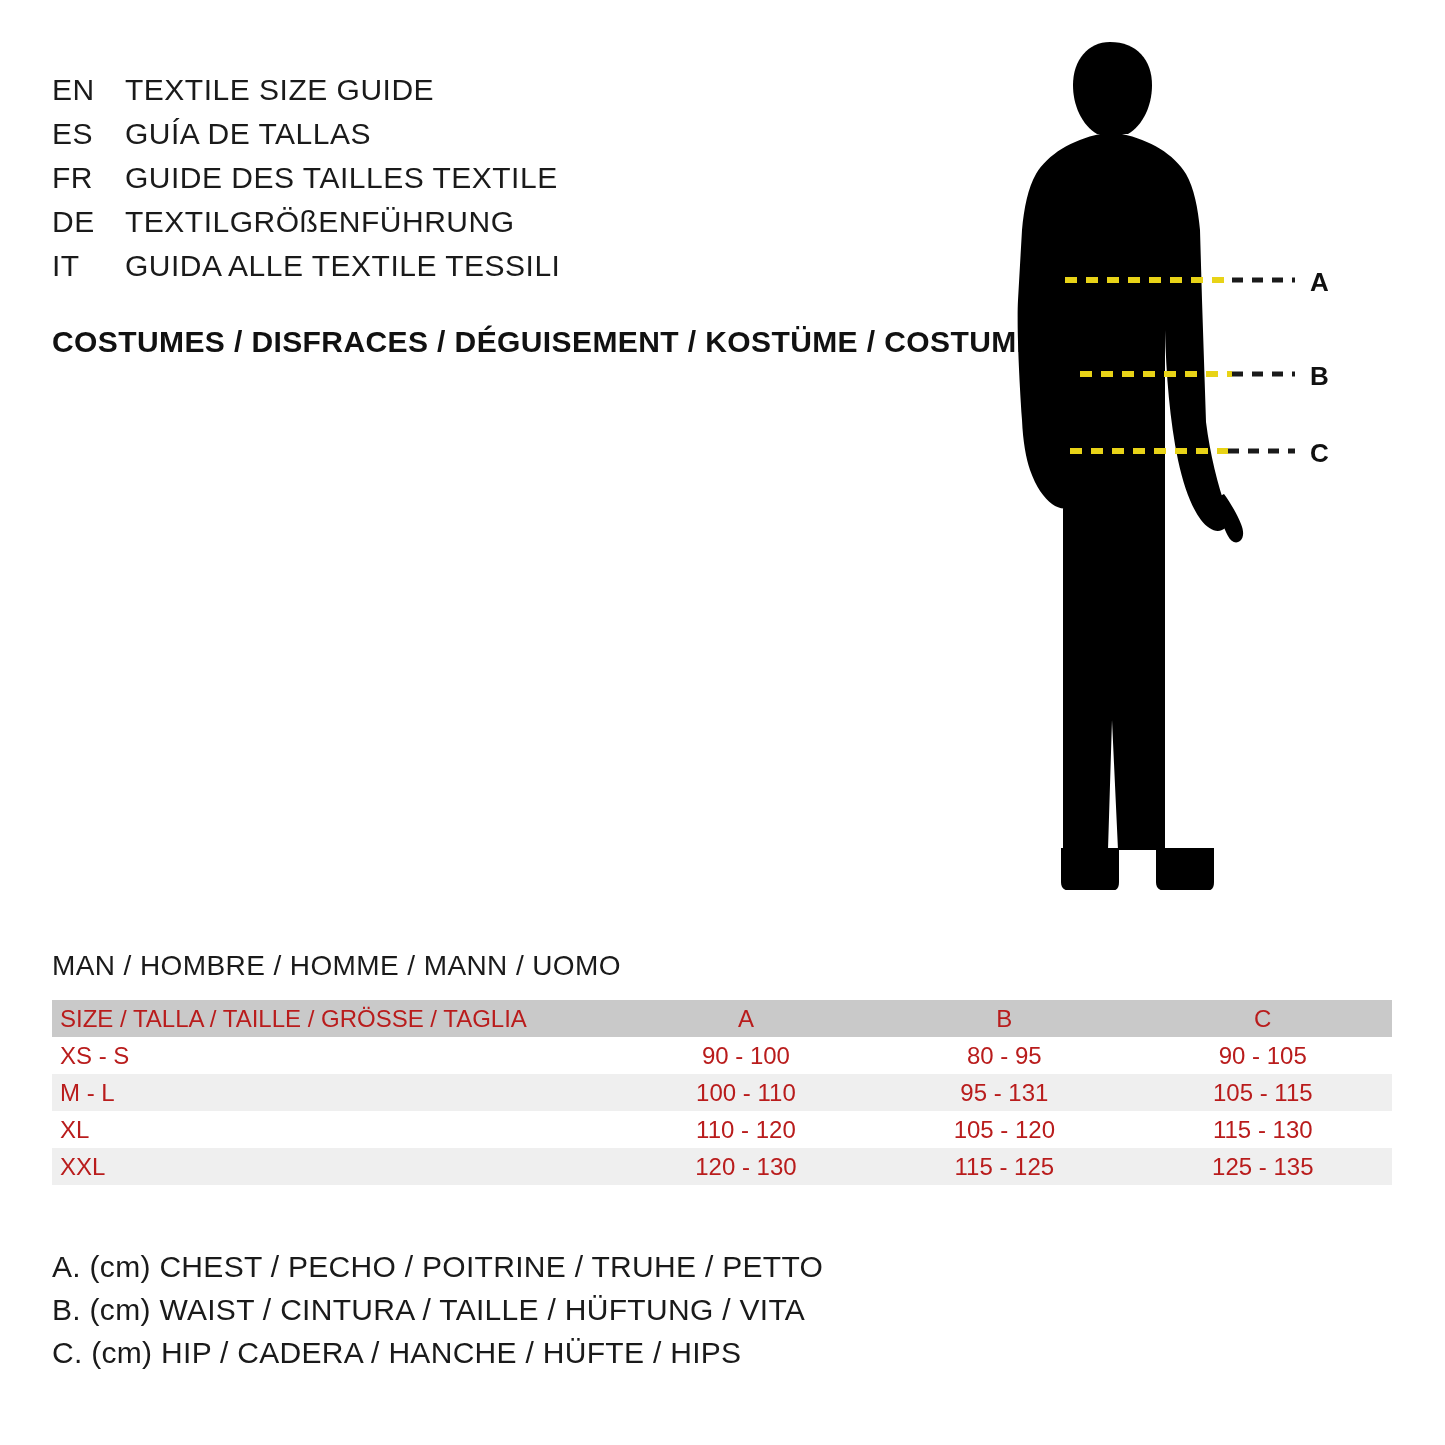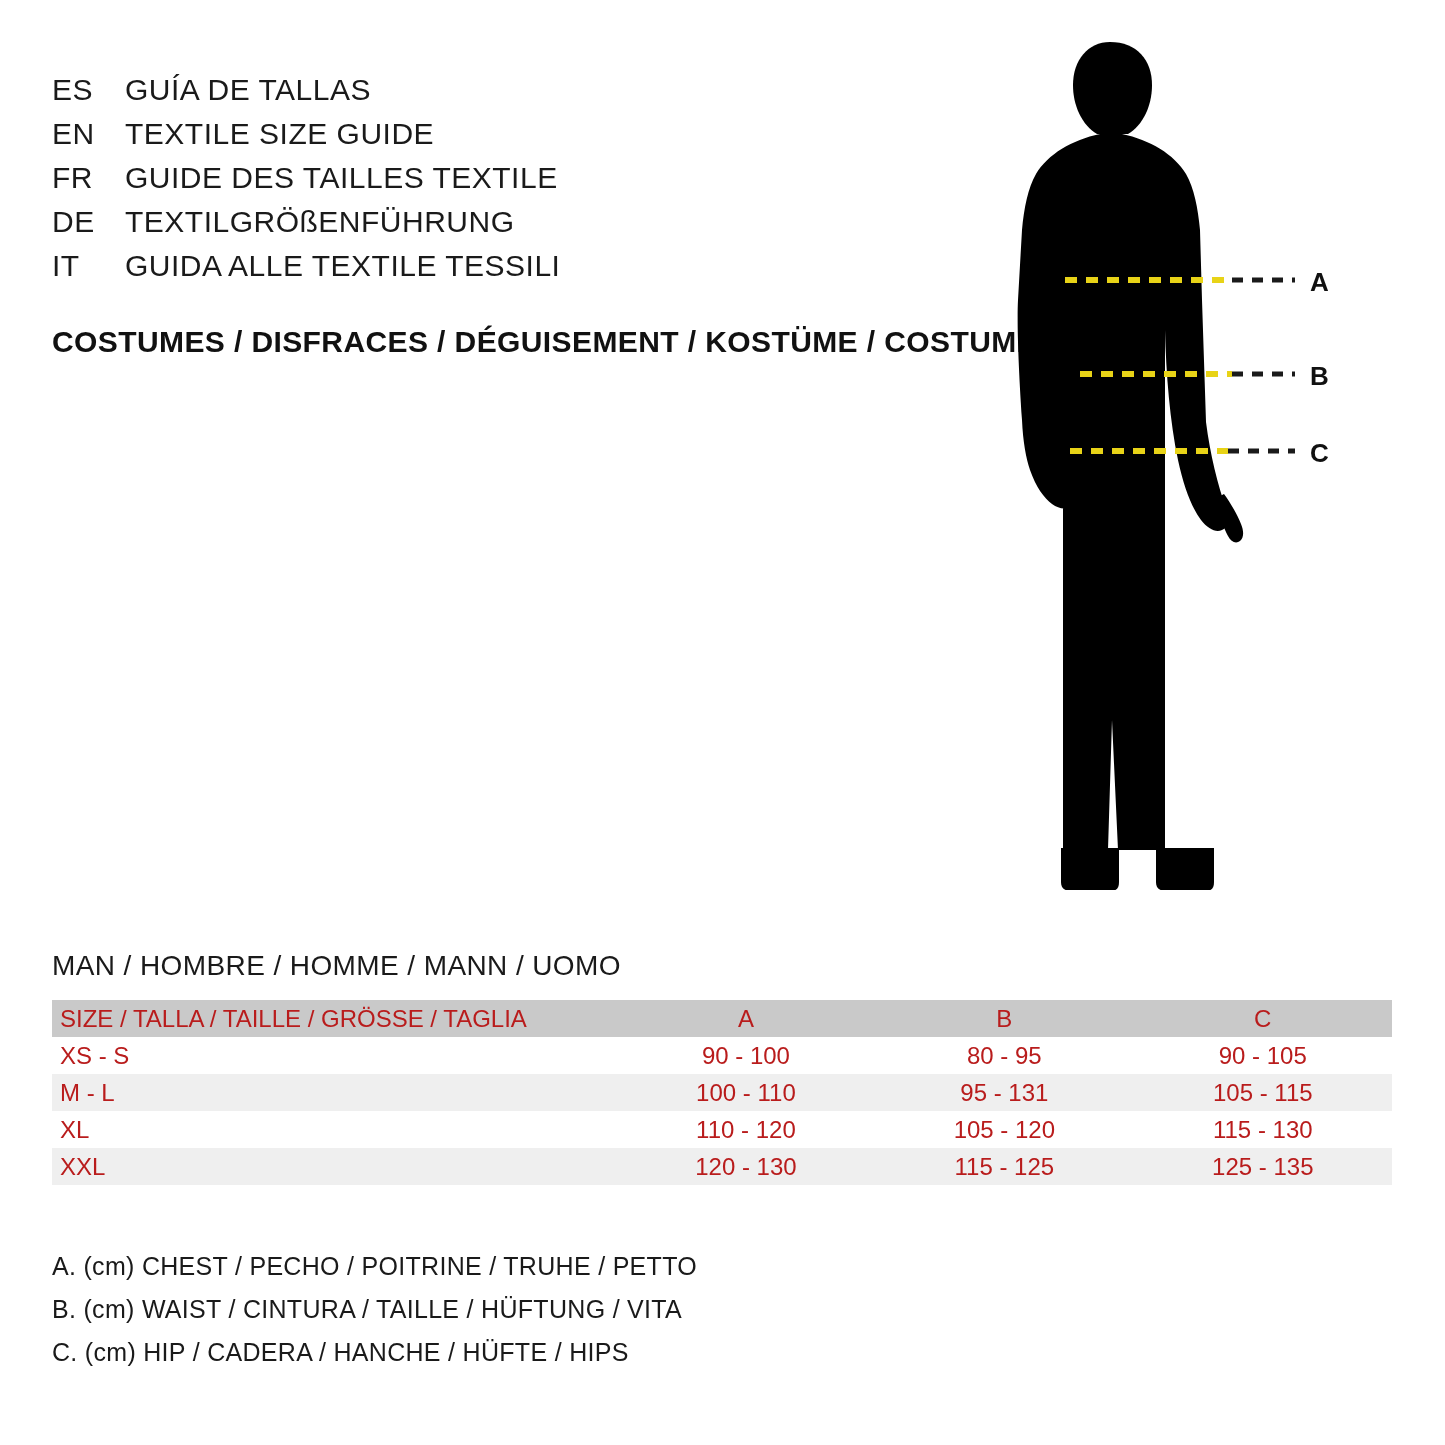--- a/index.html
+++ b/index.html
@@ -123,12 +123,12 @@
 
 <div class="lang-block">
   <div class="lang-row">
+    <span class="lang-code">EN</span>
+    <span class="lang-text">TEXTILE SIZE GUIDE</span>
+  </div>
+  <div class="lang-row">
     <span class="lang-code">ES</span>
     <span class="lang-text">GUÍA DE TALLAS</span>
-  </div>
-  <div class="lang-row">
-    <span class="lang-code">EN</span>
-    <span class="lang-text">TEXTILE SIZE GUIDE</span>
   </div>
   <div class="lang-row">
     <span class="lang-code">FR</span>

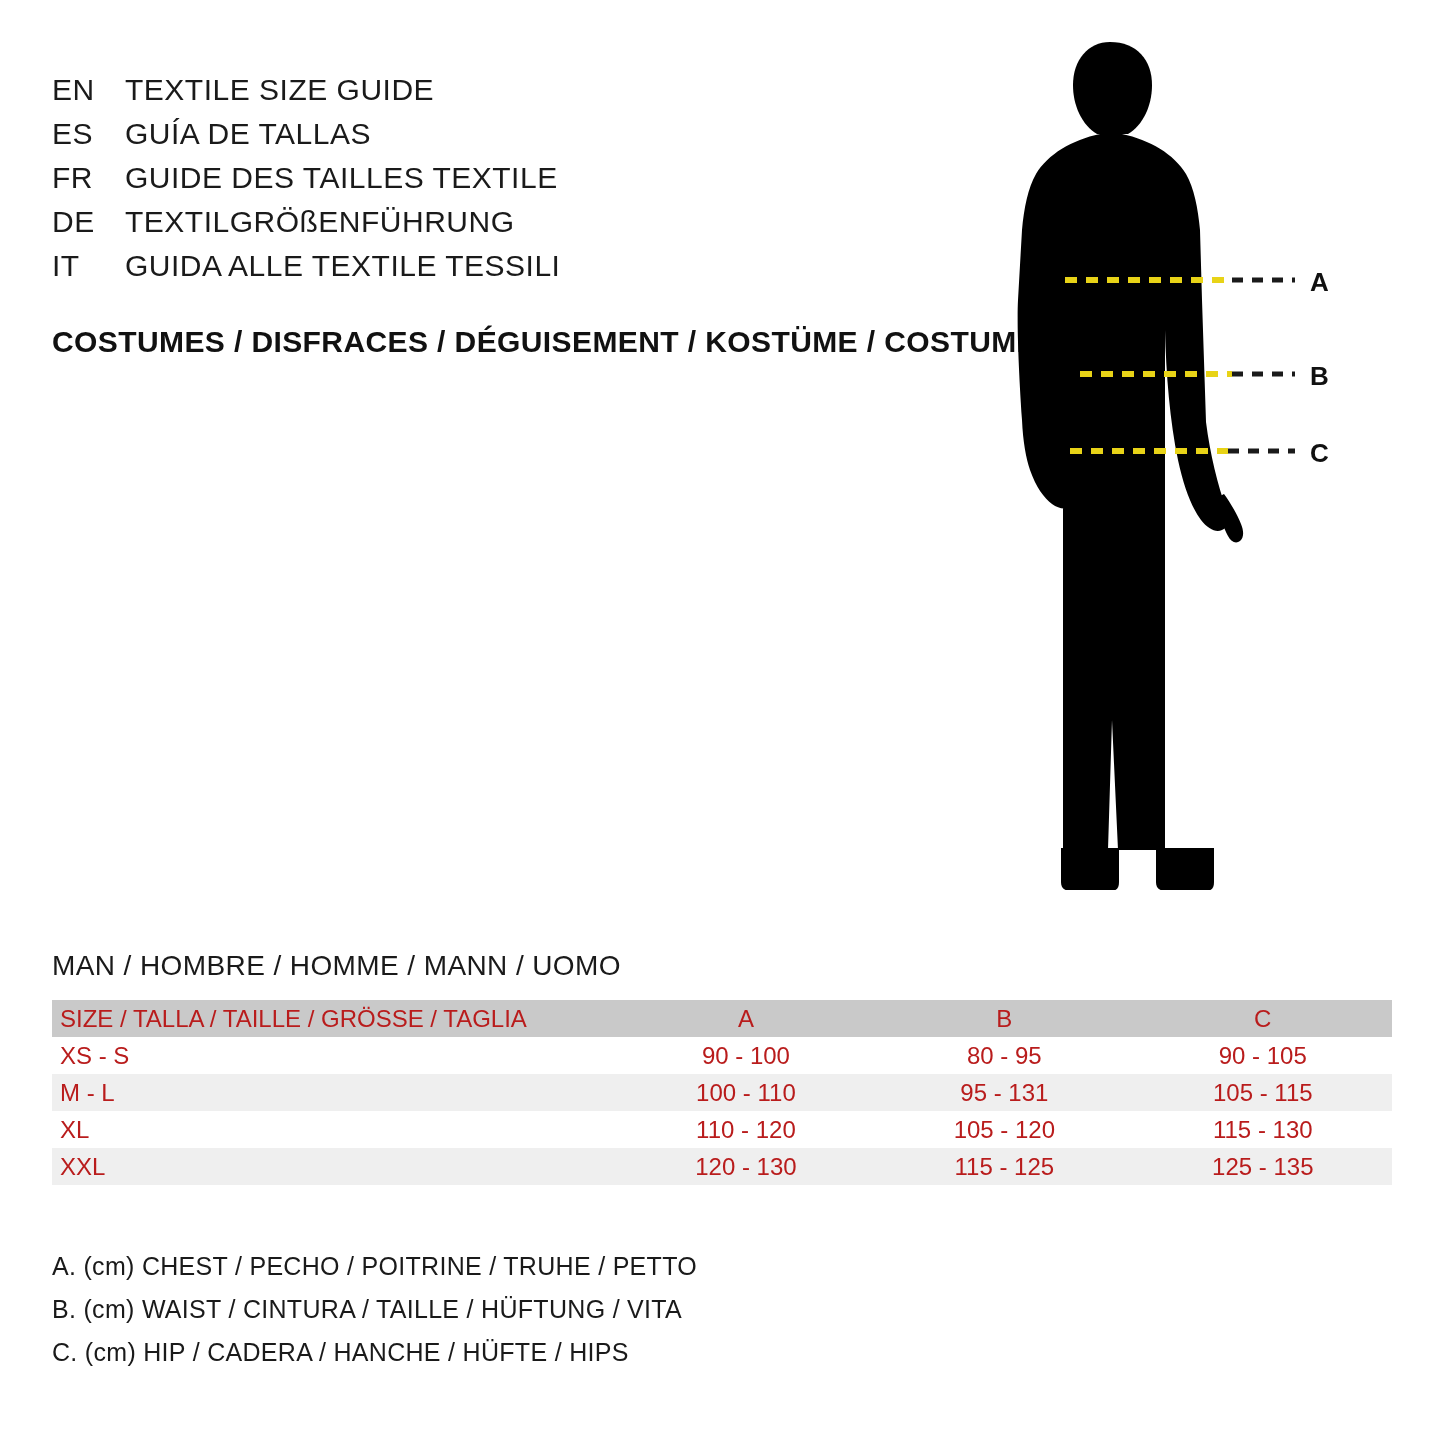--- a/index.html
+++ b/index.html
@@ -111,7 +111,7 @@
     position: absolute;
     left: 52px;
     top: 1245px;
-    font-size: 25px;
+    font-size: 30px;
     line-height: 43px;
     letter-spacing: 0.3px;
     color: #1a1a1a;

